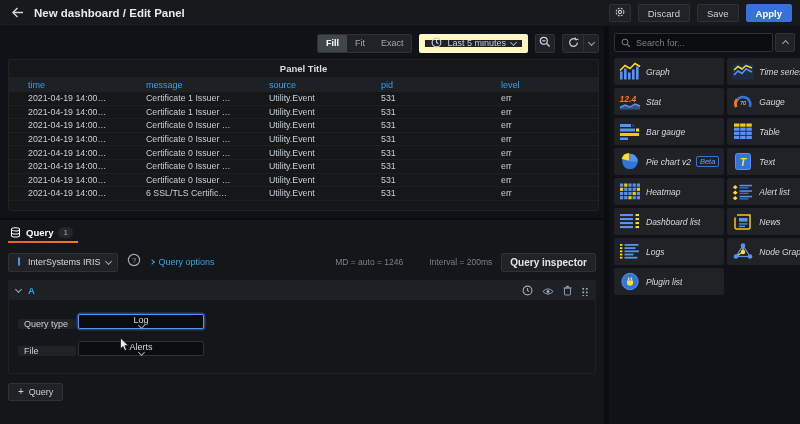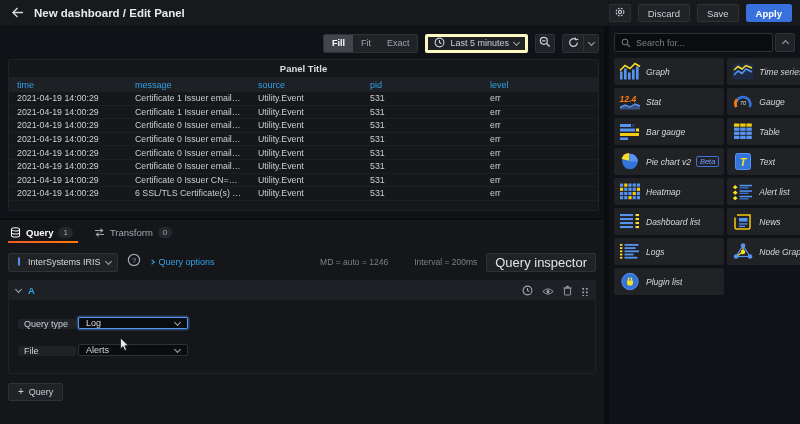--- a/index.html
+++ b/index.html
@@ -28,7 +28,7 @@
   .seg { display:flex; background:#202226; border:1px solid #2c3235; border-radius:2px; overflow:hidden; height:19px; }
   .seg .opt { display:flex; align-items:center; padding:8px 8px; font-size:9px; color:#9fa7b3; cursor:pointer; }
   .seg .opt.active { background:#41454c; color:#fff; font-weight:bold; }
-  .tpick { display:flex; align-items:center; background:#202226; border:3px solid #fef9c3; border-radius:2px; height:19px; padding:0 6px; gap:5px; font-size:9px; color:#c7d0d9; cursor:pointer; }
+  .tpick { display:flex; align-items:center; background:#202226; border:6px solid #fef9c3; border-radius:2px; height:19px; padding:0 6px; gap:5px; font-size:9px; color:#c7d0d9; cursor:pointer; }
   .sqbtn { display:flex; align-items:center; justify-content:center; width:20px; height:19px; background:#202226; border:1px solid #2c3235; border-radius:2px; cursor:pointer; }
   .refreshgrp { display:flex; height:19px; border:1px solid #2c3235; border-radius:2px; overflow:hidden; }
   .refreshgrp .part { display:flex; align-items:center; justify-content:center; width:20px; background:#202226; cursor:pointer; }

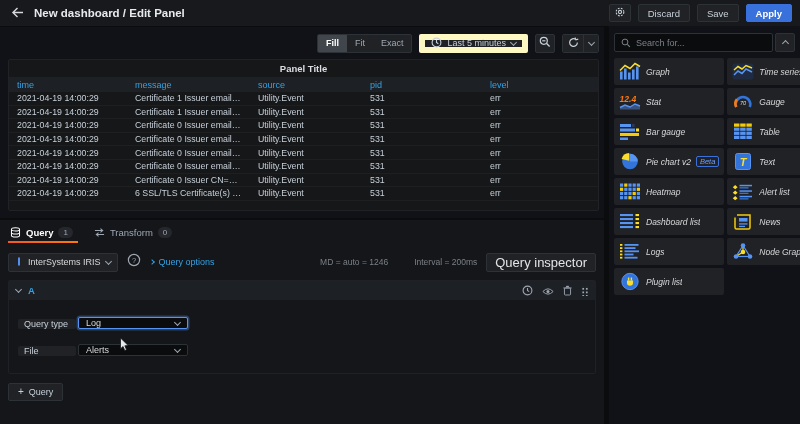--- a/index.html
+++ b/index.html
@@ -44,7 +44,7 @@
   .paneltitle { text-align:center; font-size:9.5px; font-weight:bold; padding:3px 0 3px; color:#dcdde0; }
   .thead { display:flex; background:#1d2025; height:15px; align-items:center; }
   .tbody .trow { display:flex; height:13.6px; align-items:center; border-bottom:1px solid rgba(255,255,255,0.035); }
-  .tcell { padding:0 8px; font-size:8.8px; color:#c7d0d9; overflow:hidden; white-space:nowrap; text-overflow:ellipsis; }
+  .tcell { padding:0 19px; font-size:8.8px; color:#c7d0d9; overflow:hidden; white-space:nowrap; text-overflow:ellipsis; }
   .thead .tcell { color:var(--blue,#33a2e5); font-size:9px; cursor:pointer; }
   .c0 { width:118px; } .c1 { width:123px; } .c2 { width:112px; } .c3 { width:120px; } .c4 { flex:1; }
 

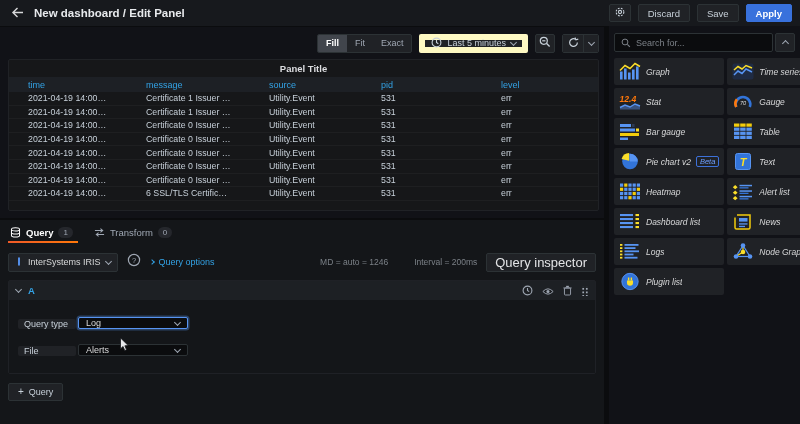--- a/index.html
+++ b/index.html
@@ -251,16 +251,6 @@
             </span>
             <span>Query</span>
             <span class="tbadge">1</span>
-          </span>
-          <span class="tab">
-            <span class="tabicon">
-              <svg width="11" height="11" viewBox="0 0 12 12" fill="none" stroke="currentColor" stroke-width="1.1">
-                  <path d="M1 3.8 H9 M7 1.8 L9.5 3.8 L7 5.8"></path>
-                  <path d="M11 8.2 H3 M5 6.2 L2.5 8.2 L5 10.2"></path>
-                </svg>
-            </span>
-            <span>Transform</span>
-            <span class="tbadge">0</span>
           </span>
         </div>
 

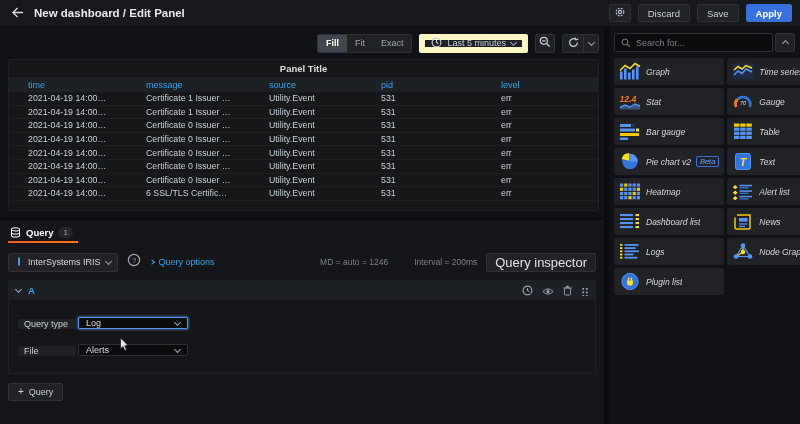--- a/index.html
+++ b/index.html
@@ -63,7 +63,7 @@
   .qopts { display:flex; align-items:center; gap:5px; color:var(--blue,#33a2e5); font-size:9px; cursor:pointer; }
   .qopts .chev { border-color:var(--blue,#33a2e5); width:4px; height:4px; }
   .dsright { margin-left:auto; display:flex; gap:26px; align-items:flex-start; font-size:8.5px; color:#7b8087; }
-  .qibtn { height:19px; display:flex; align-items:center; padding:0 8px; background:#202226; border:1px solid #2c3235; border-radius:2px; font-size:13px; color:#e3e4e6; font-weight:normal; cursor:pointer; }
+  .qibtn { height:19px; display:flex; align-items:center; padding:0 8px; background:#202226; border:1px solid #2c3235; border-radius:2px; font-size:10px; color:#e3e4e6; font-weight:bold; cursor:pointer; }
 
   .qcard { margin-top:8px; border:1px solid #1f2126; border-radius:2px; }
   .qhead { display:flex; align-items:center; height:19px; background:#1d2024; padding:0 7px; gap:7px; }

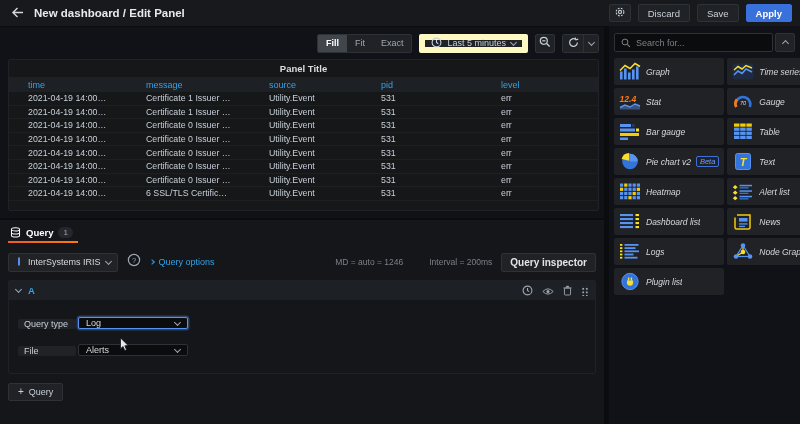--- a/index.html
+++ b/index.html
@@ -74,7 +74,7 @@
   .qbody { padding:9px 0 10px 9px; background:#141619; }
   .frow { display:flex; margin-bottom:7px; height:20px;align-items:flex-end; }
   .flabel { width:58px; background:#202226; border-radius:2px; display:flex; align-items:center; padding:0 6px; font-size:9px; color:#c7d0d9; margin-right:2px; }
-  .fselect { width:110px; background:#0b0c0e; border:1px solid #2c3235; border-radius:2px; display:flex; align-items:center; padding:0 7px; font-size:9px; color:#d8d9da; justify-content:space-between; cursor:pointer; }
+  .fselect { width:126px; background:#0b0c0e; border:1px solid #2c3235; border-radius:2px; display:flex; align-items:center; padding:0 7px; font-size:9px; color:#d8d9da; justify-content:space-between; cursor:pointer;flex-direction:column; }
   .fselect.focused { border-color:#5794f2; box-shadow:0 0 0 1.5px rgba(87,148,242,.35); }
 
   .addquery { margin-top:9px; display:inline-flex; align-items:center; gap:5px; background:#202226; border:1px solid #2c3235; border-radius:2px; height:18px; padding:0 9px; font-size:9px; color:#c7d0d9; cursor:pointer; }

